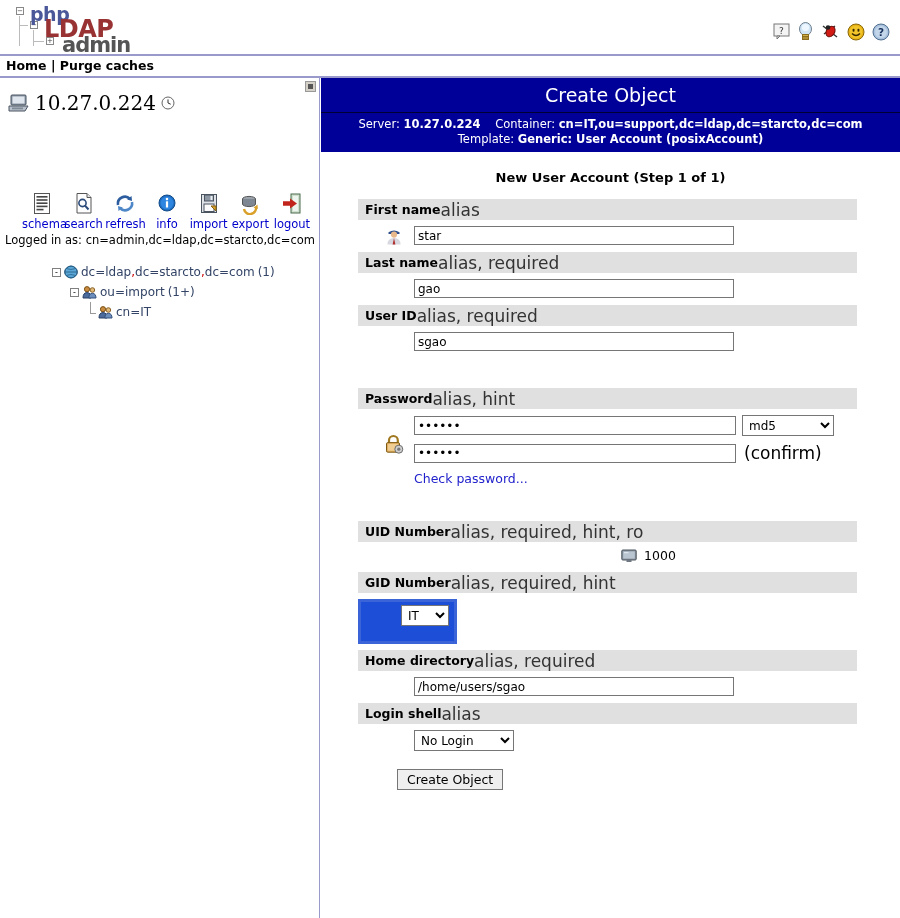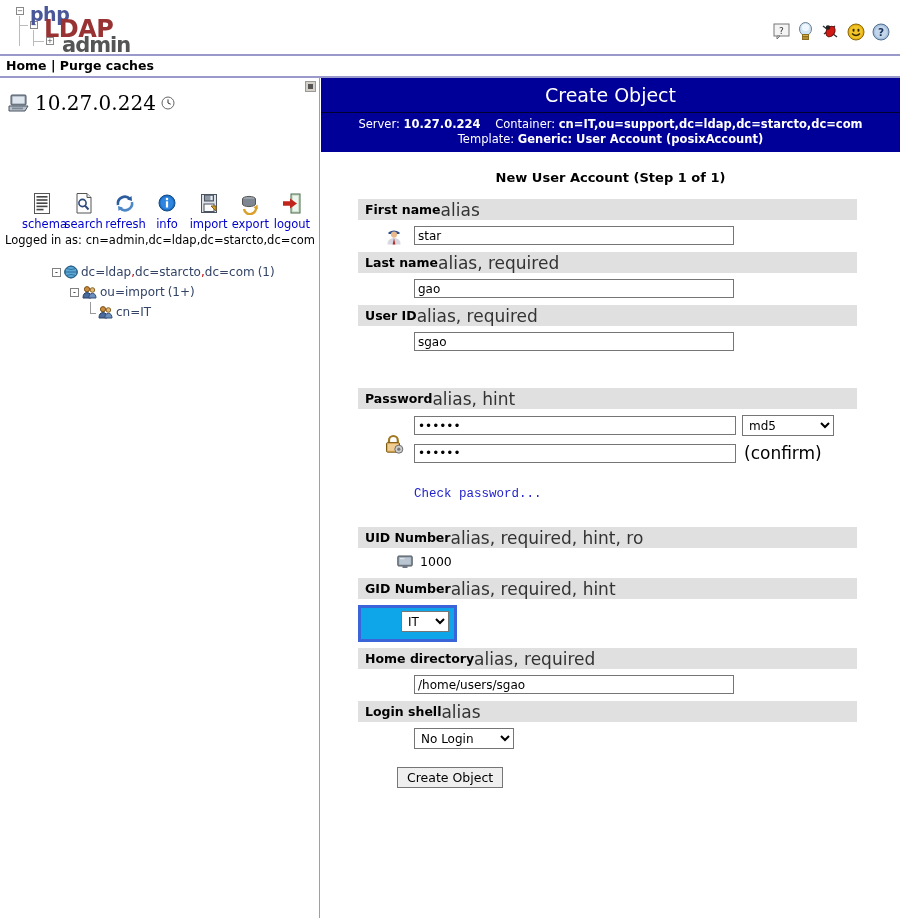--- a/index.html
+++ b/index.html
@@ -617,7 +617,7 @@
             <input class="txt" type="text" style="width: 322px;" value="••••••">
             <span class="confirm-lbl">(confirm)</span>
           </div>
-          <div class="field-row" style="margin-top:24px;font-family:Liberation Mono, monospace;">
+          <div class="field-row" style="margin-top:8px;">
             <a class="chk" href="#">Check password...</a>
           </div>
         </div>

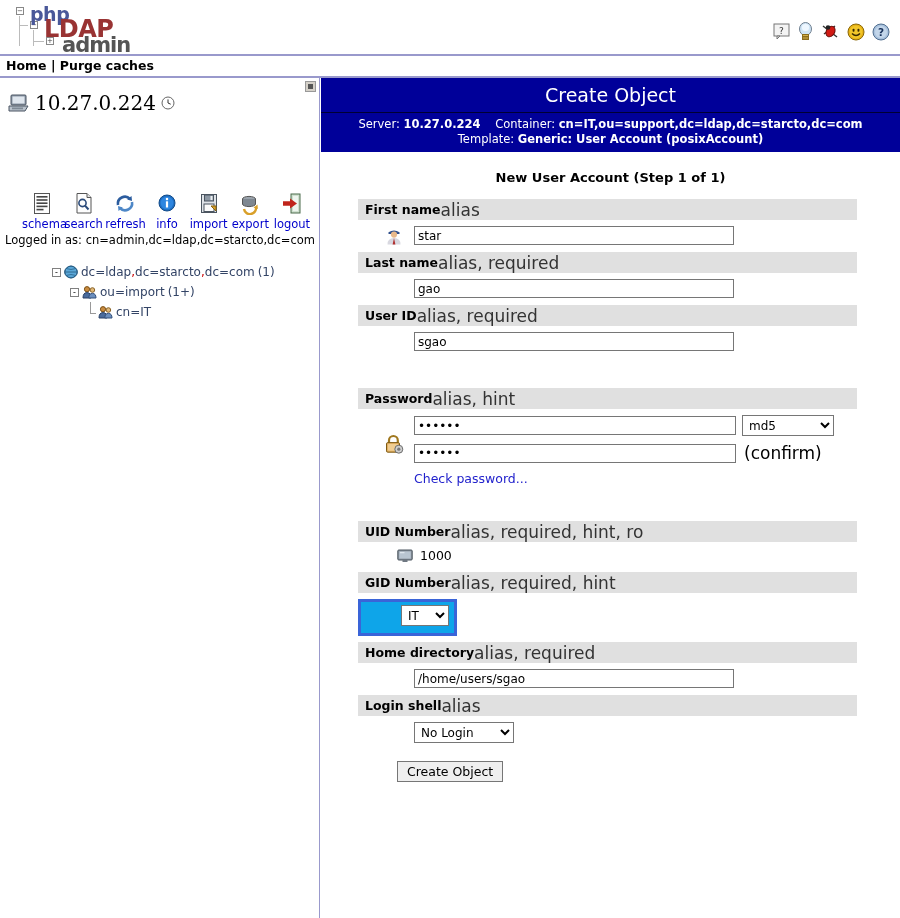--- a/index.html
+++ b/index.html
@@ -629,7 +629,7 @@
           <span class="ahints"><span>alias</span>, <span>required</span>, <span>hint</span>, <span>ro</span></span>
         </div>
         <div class="attr-body" style="min-height:30px;">
-          <div class="field-row" style="margin-left:76px; gap:7px;">
+          <div class="field-row" style="margin-left:76px; gap:7px;justify-content:center;">
             <svg width="16" height="14" viewBox="0 0 16 14">
               <rect x="0.8" y="1" width="14.4" height="10" rx="1" fill="#8b949e" stroke="#4a545e"></rect>
               <rect x="2.2" y="2.4" width="11.6" height="7.2" fill="#b9c5d1"></rect>

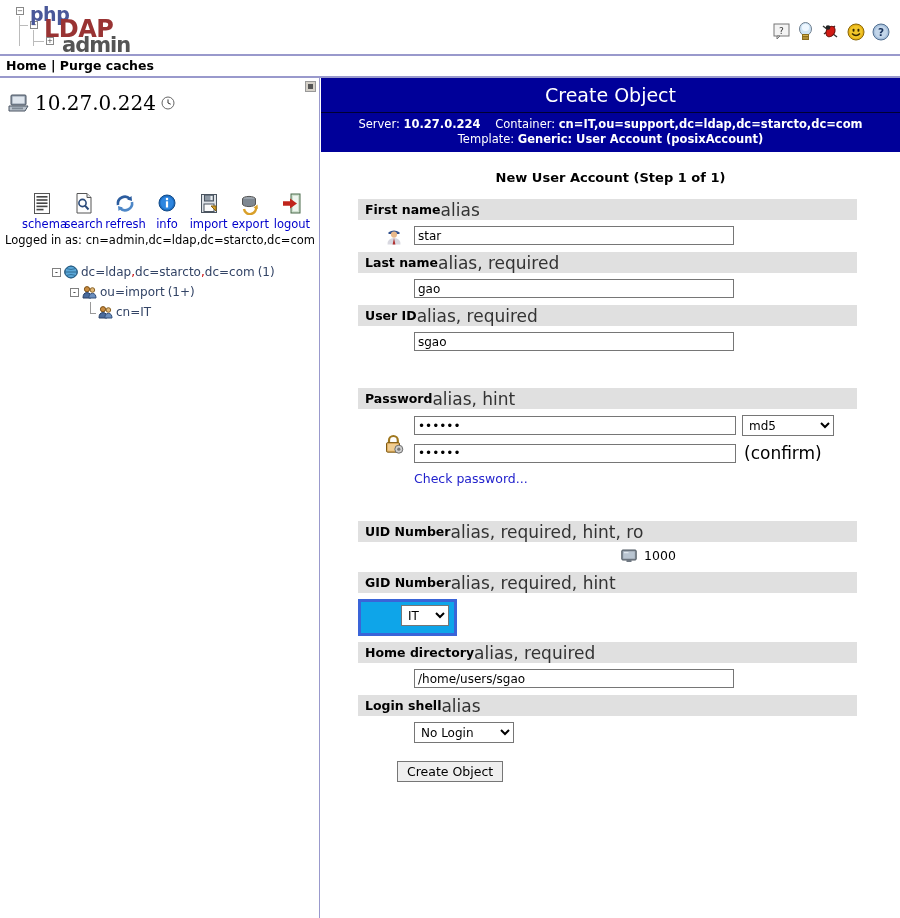--- a/index.html
+++ b/index.html
@@ -299,8 +299,8 @@
   .focus-ring {
     display: inline-block;
     border: 3px solid #3a64d8;
-    padding: 3px 5px 7px 40px;
-    background: #0ea5e9;
+    padding: 3px 5px 15px 40px;
+    background: #1d4ed8;
   }
 
   button.submit {

